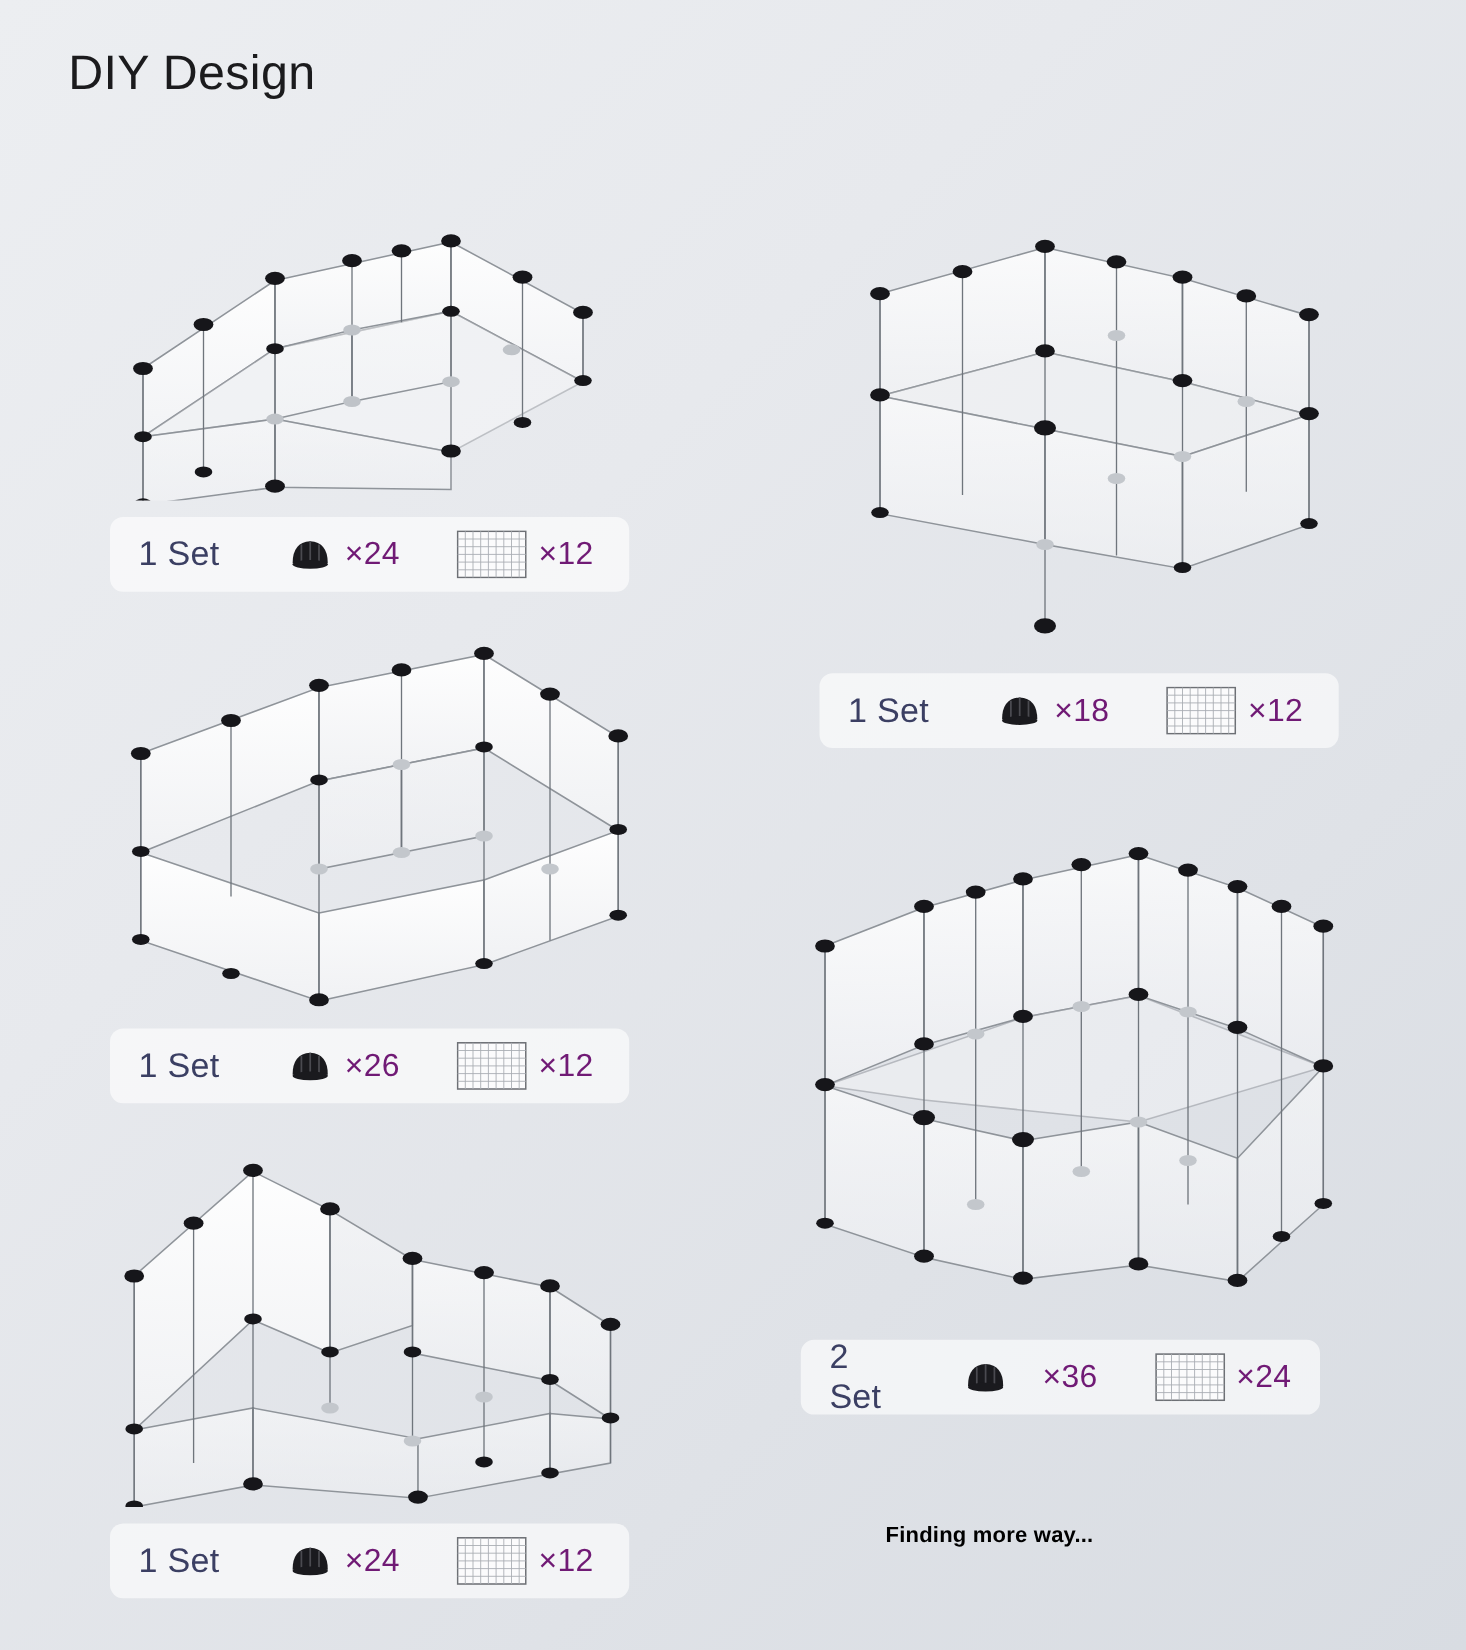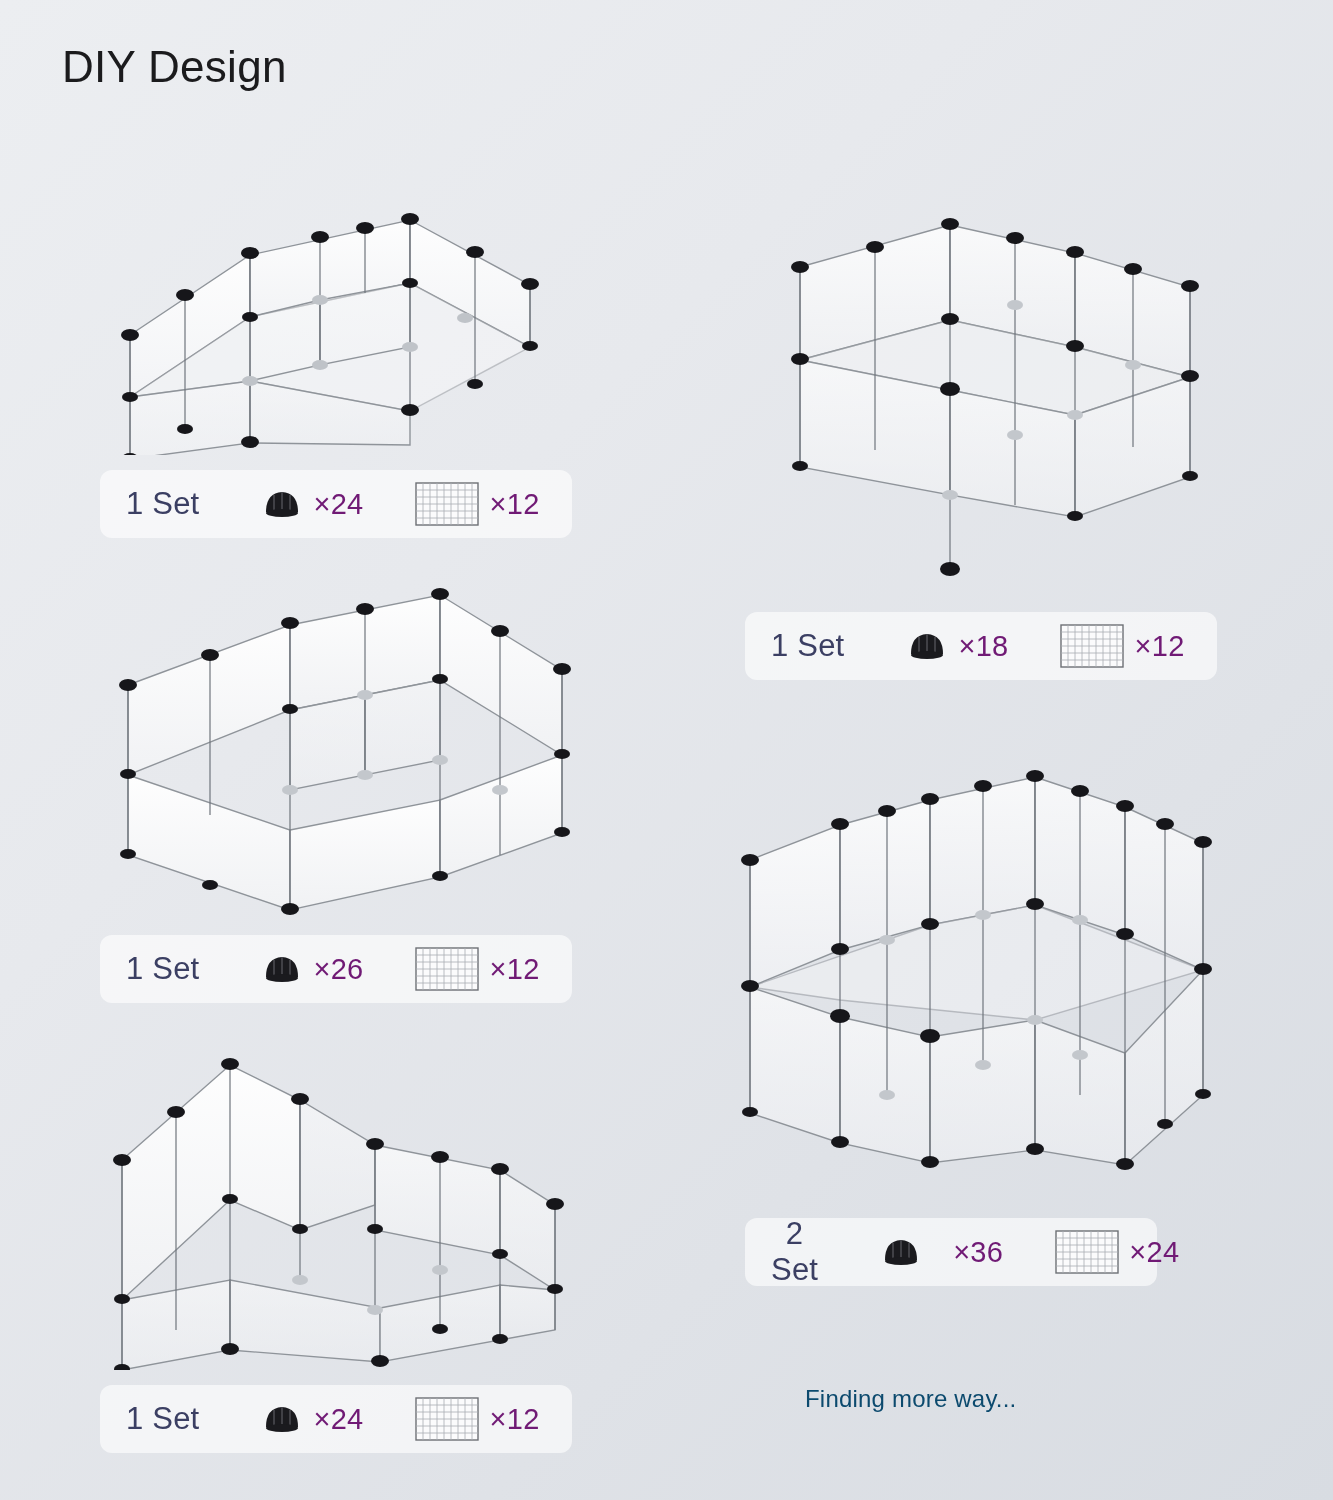--- a/index.html
+++ b/index.html
@@ -72,7 +72,6 @@
     color: #3b3f63;
     font-weight: 400;
     letter-spacing: 0.2px;
-    text-align: center;
   }
   .caption .grp {
     display: flex;

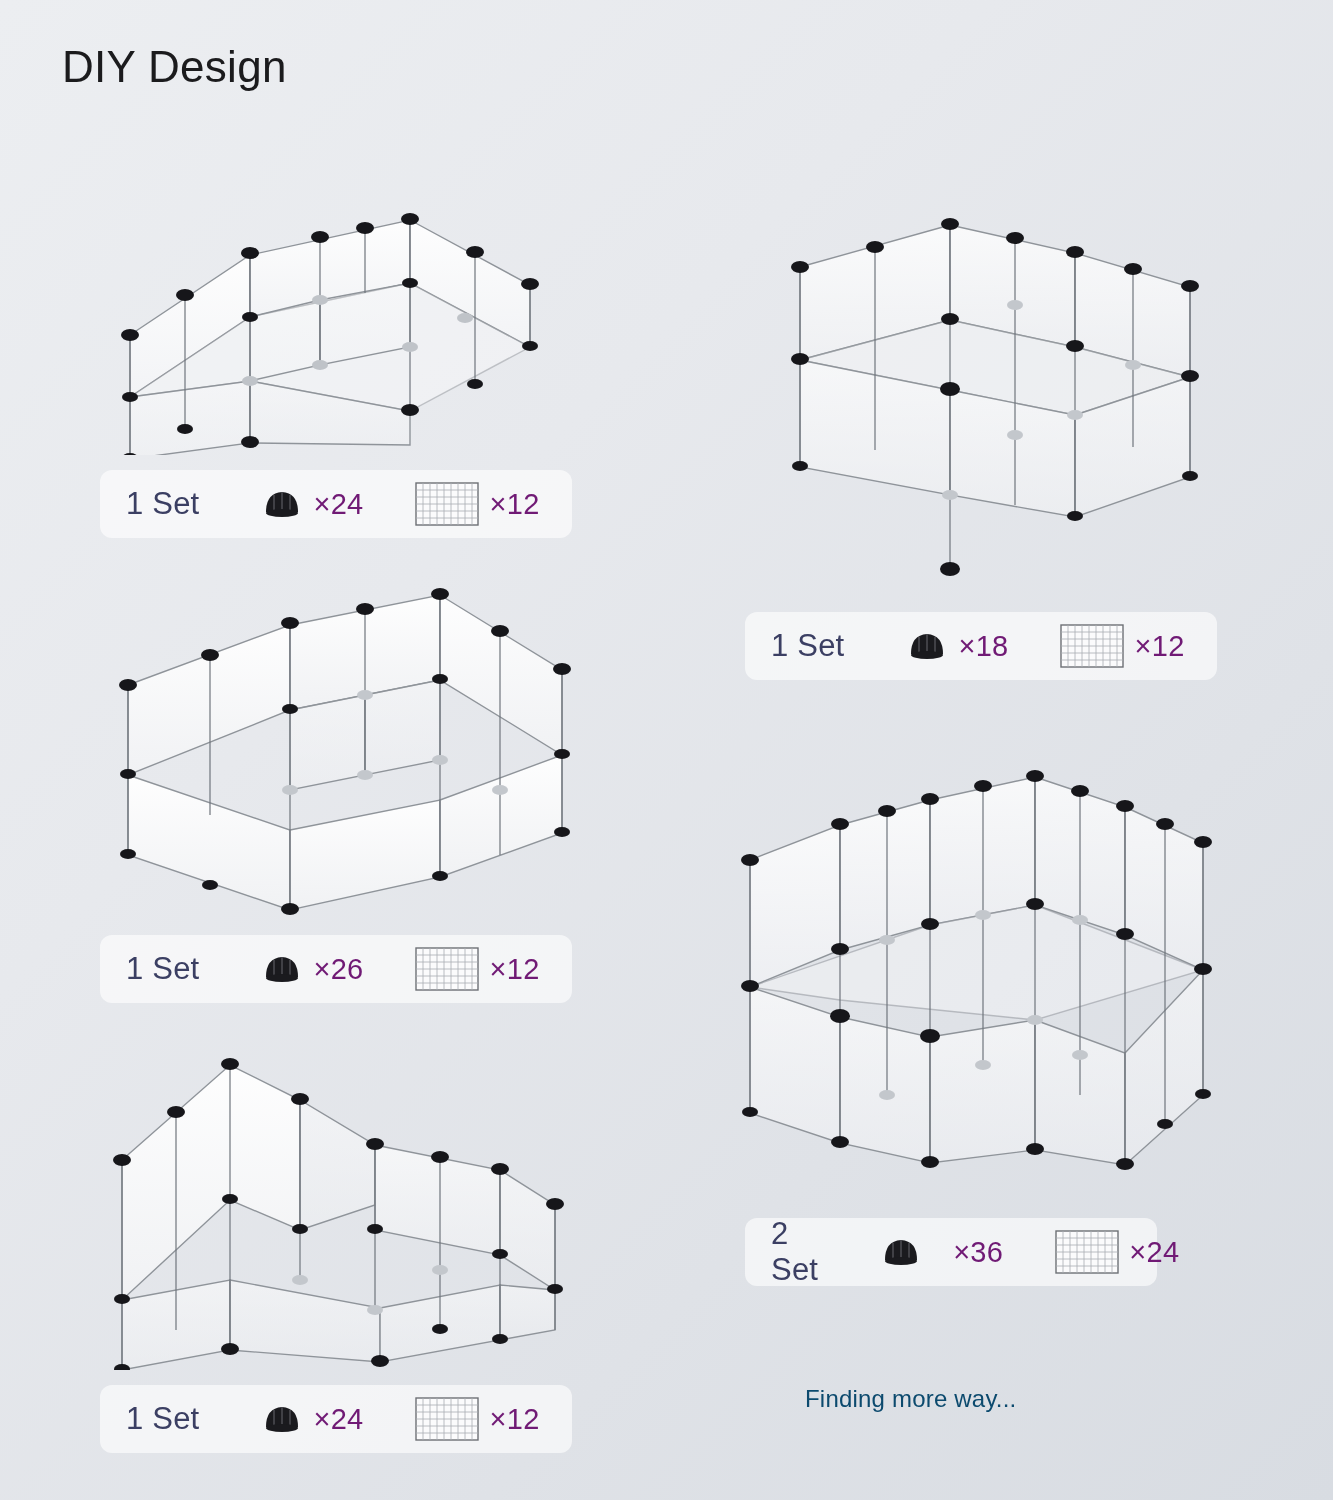--- a/index.html
+++ b/index.html
@@ -544,7 +544,7 @@
   </svg>
 </div>
 
-<div class="caption" style="left:745px; top:1218px; width:412px; height:68px;">
+<div class="caption" style="left:728px; top:1218px; width:472px; height:68px;">
   <span class="setlabel">2 Set</span>
   <span class="grp" style="margin-left:62px;gap:21px;">
     <svg class="conn-icon" width="42" height="34" viewBox="0 0 42 34">

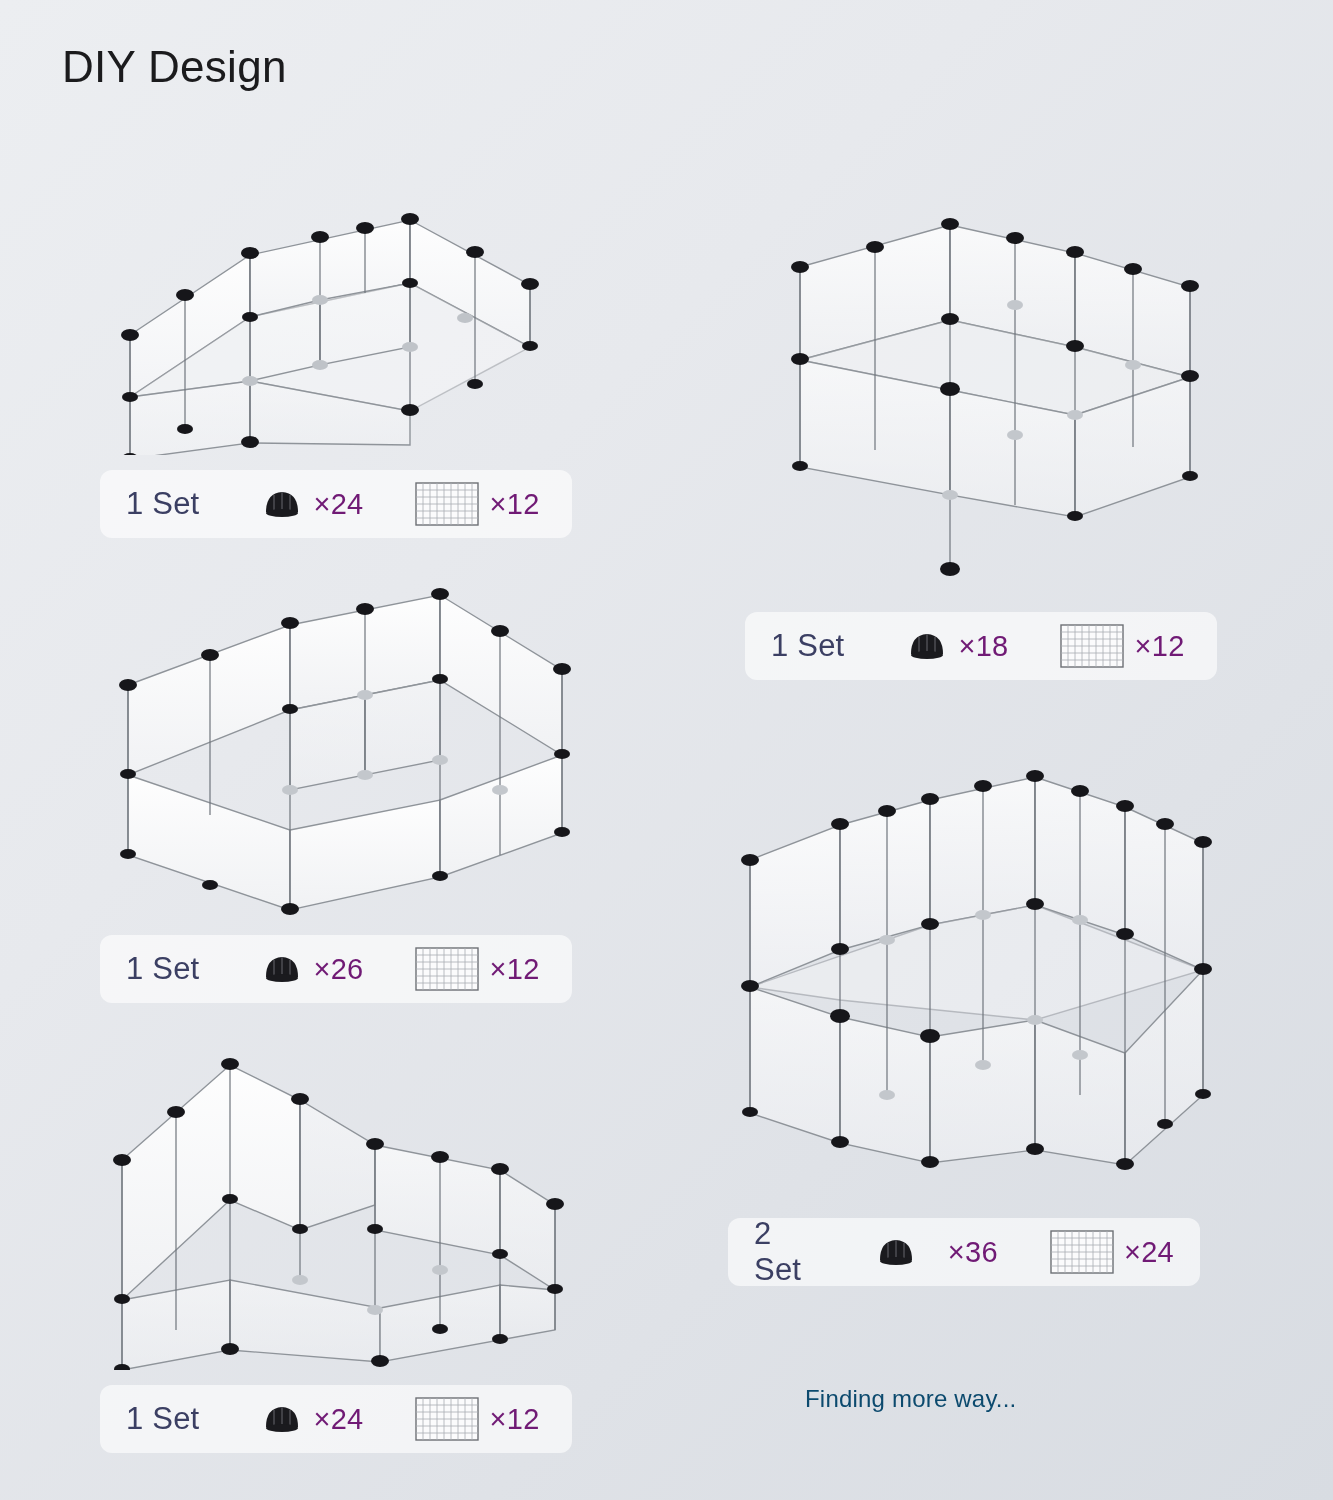--- a/index.html
+++ b/index.html
@@ -88,9 +88,10 @@
 
   .footnote {
     position: absolute;
-    font-size: 24px;
-    color: #0c4a6e;
+    font-size: 20px;
+    color: #000000;
     letter-spacing: 0.2px;
+    font-weight: bold;
   }
 </style>
 </head>

